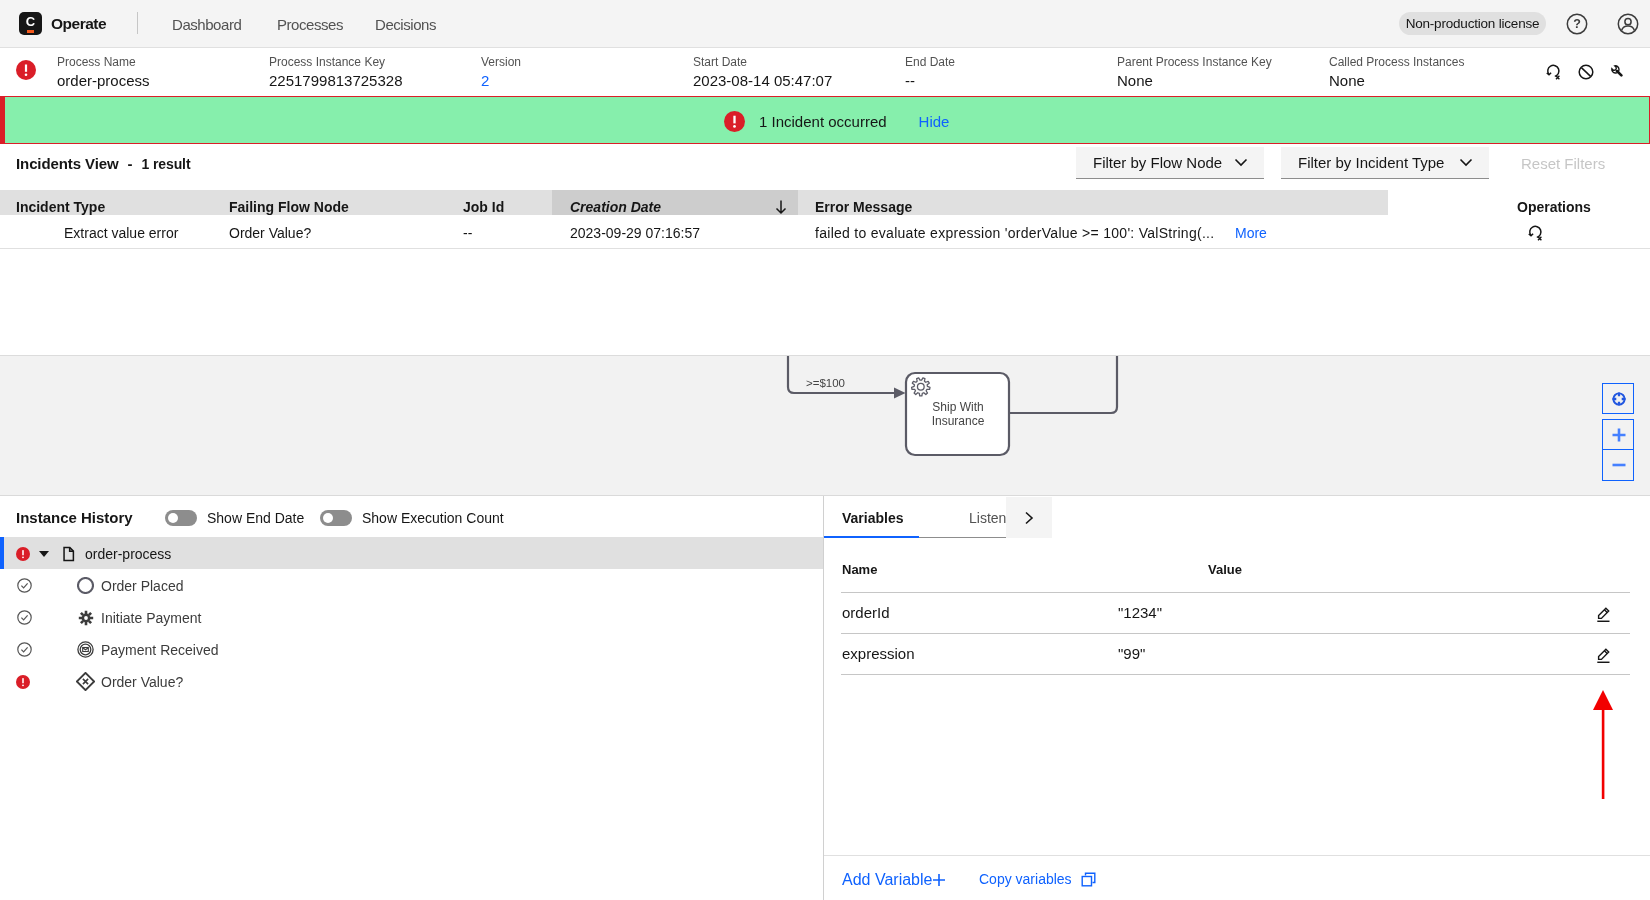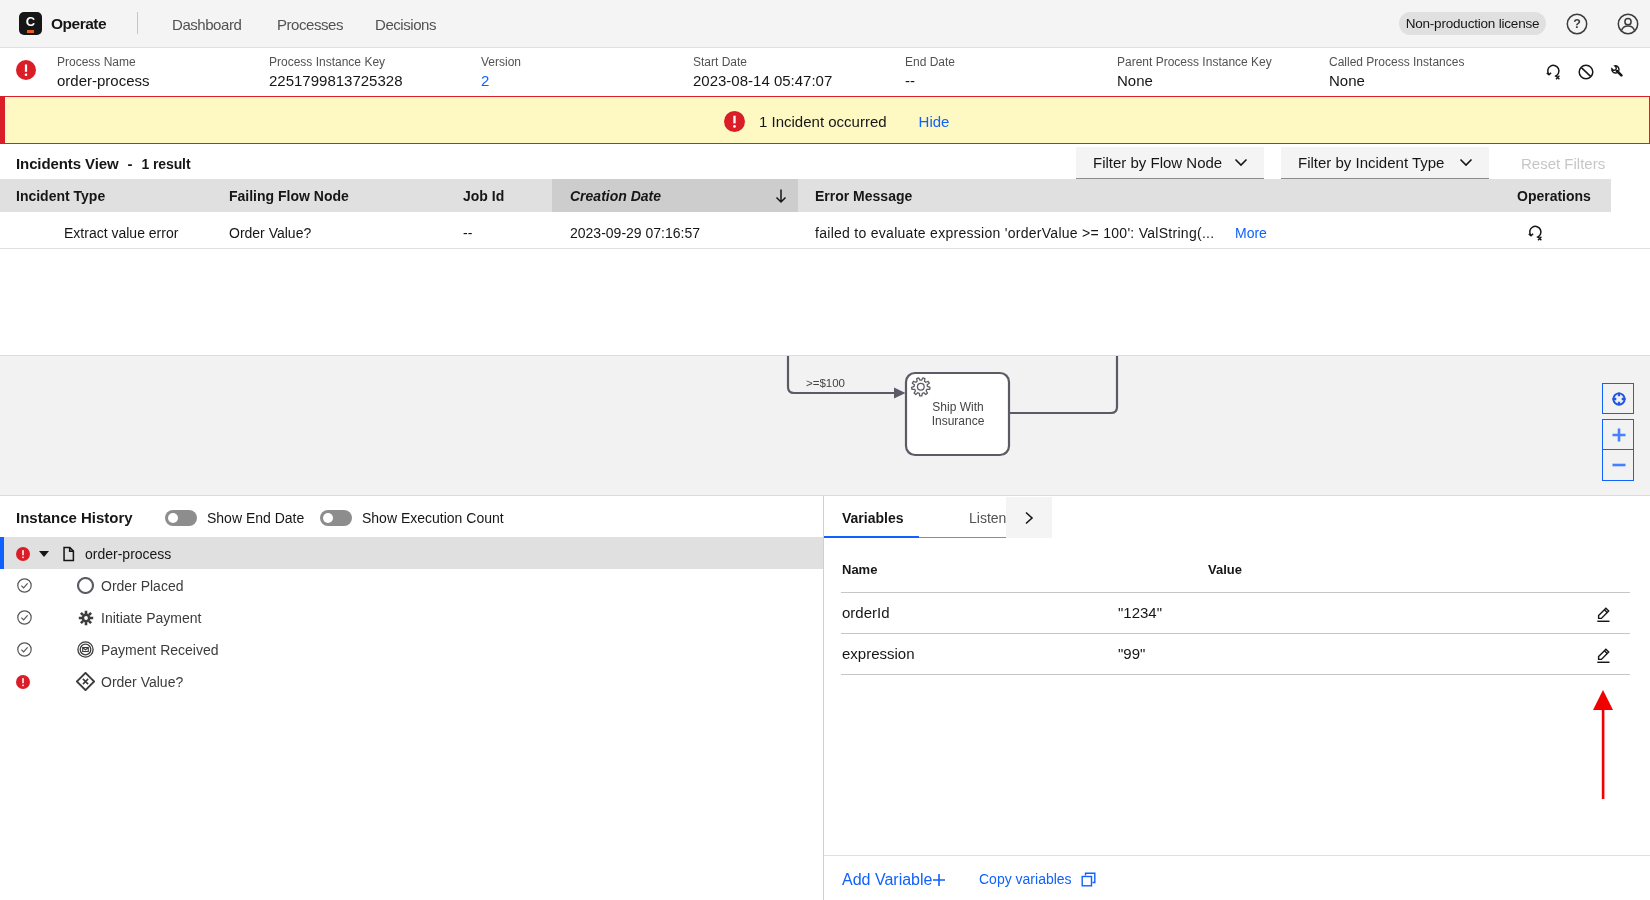--- a/index.html
+++ b/index.html
@@ -23,7 +23,7 @@
 .pcol .val { font-size:15px; color:#161616; line-height:23px; }
 
 
-.banner { position:absolute; left:0; top:96px; width:1650px; height:48px; background:#fef9c3; border:1px solid #da1e28; border-left:5px solid #da1e28; }
+.banner { position:absolute; left:0; top:96px; width:1650px; height:48px; background:#86efac; border:1px solid #da1e28; border-left:5px solid #da1e28; }
 .banner-inner { position:absolute; left:719px; top:0; height:48px; display:flex; align-items:center; }
 .banner-inner .txt { font-size:15px; color:#161616; margin-left:14px; }
 .banner-inner .hide { font-size:15px; color:#0f62fe; margin-left:32px;text-align:right; }

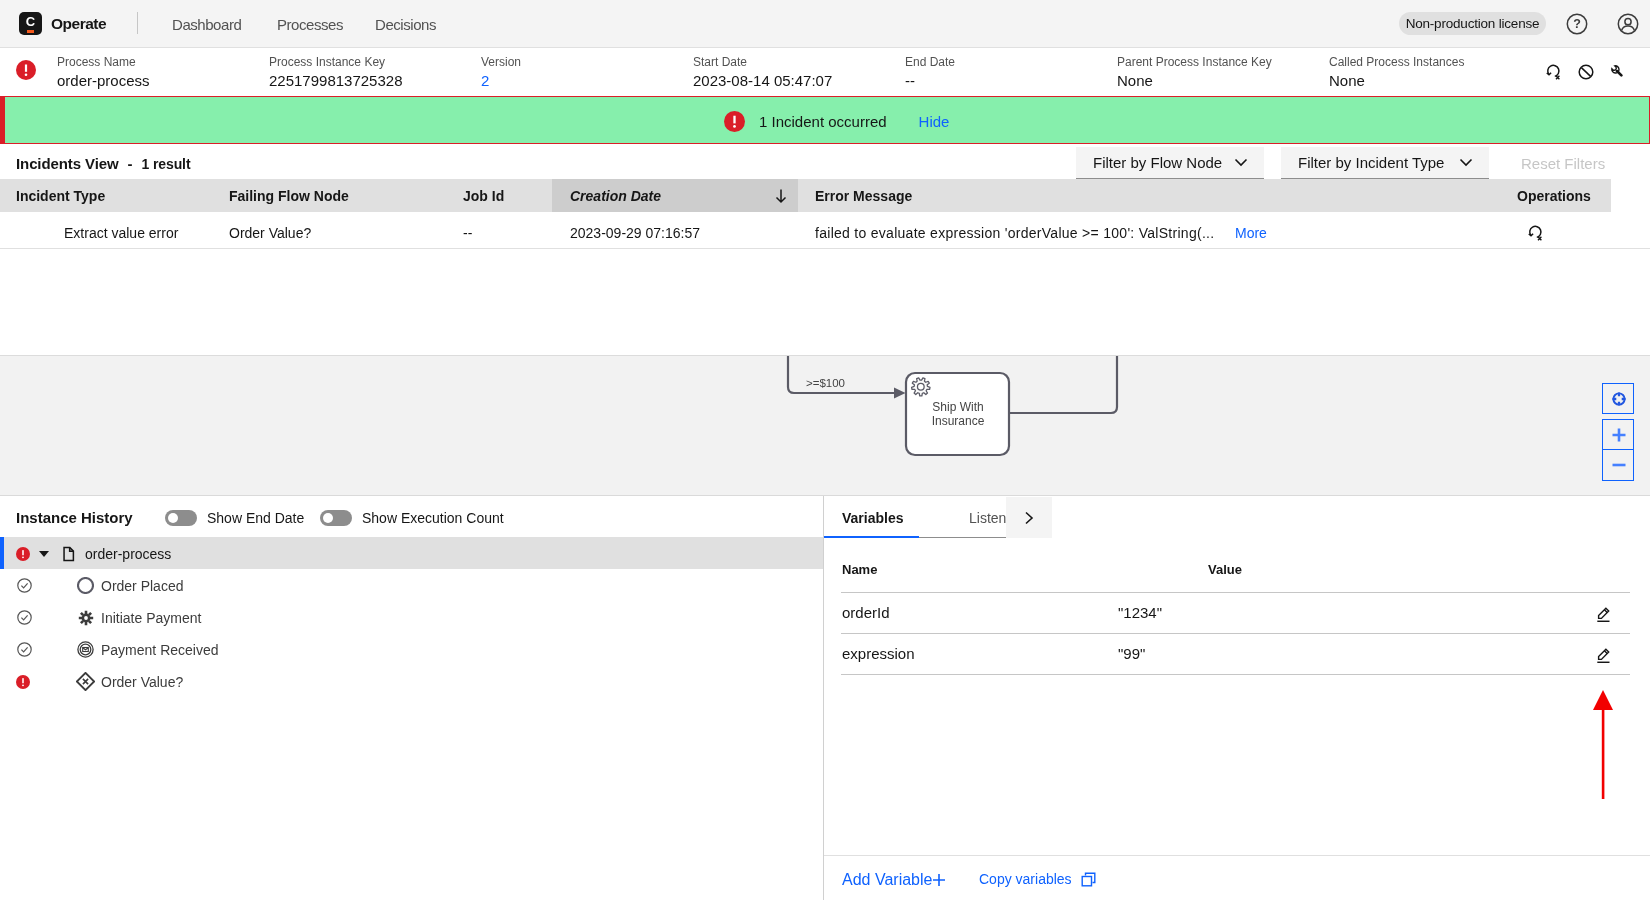--- a/index.html
+++ b/index.html
@@ -35,7 +35,7 @@
 .dropdown { position:absolute; top:3px; height:32px; background:#f4f4f4; border-bottom:1px solid #8d8d8d; font-size:15px; color:#161616; }
 .dropdown span { position:absolute; top:7px; left:17px; white-space:nowrap; }
 .reset { position:absolute; left:1521px; top:11px; font-size:15px; color:#c6c6c6; }
-.thead { position:absolute; left:0; top:35px; width:1611px; height:33px; background:#e0e0e0; }
+.thead { position:absolute; left:0; top:46px; width:1388px; height:33px; background:#e0e0e0; }
 .thead .sorted { position:absolute; left:552px; top:0; width:246px; height:33px; background:#cdcdcd; }
 .th { position:absolute; top:9px; font-size:14px; font-weight:bold; color:#161616; }
 .trow { position:absolute; left:0; top:71px; width:1650px; height:34px; background:#fff; border-bottom:1px solid #e0e0e0; }

